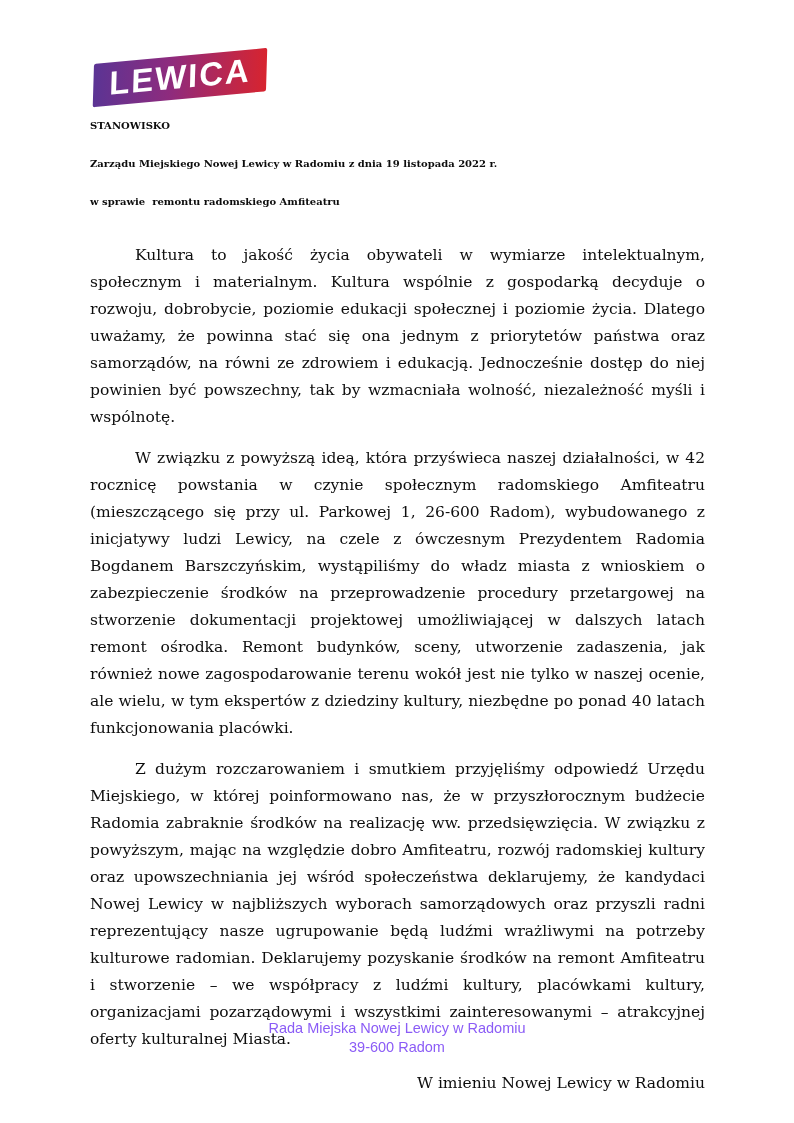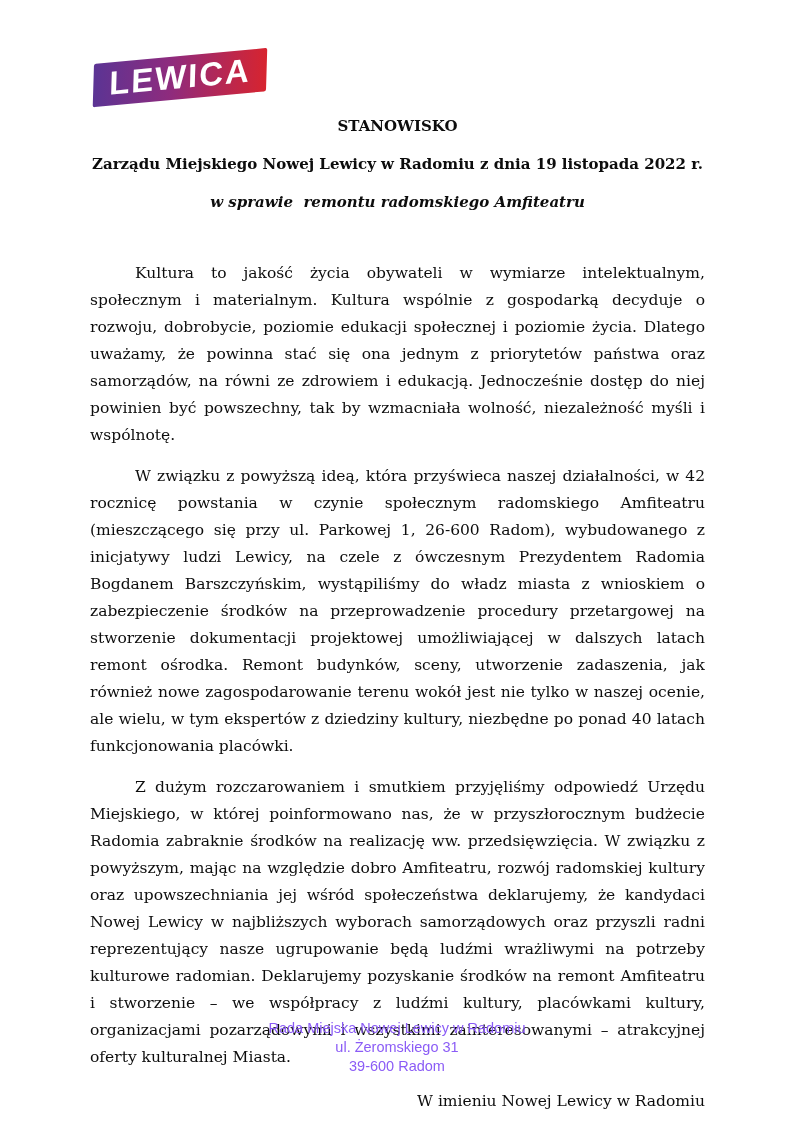--- a/index.html
+++ b/index.html
@@ -43,9 +43,8 @@
     top: 116px;
   }
   .heading {
-    text-align: center;
     font-weight: 700;
-    font-size: 15px;
+    font-size: 10px;
     line-height: 20px;
     margin: 0 0 18px 0;
   }

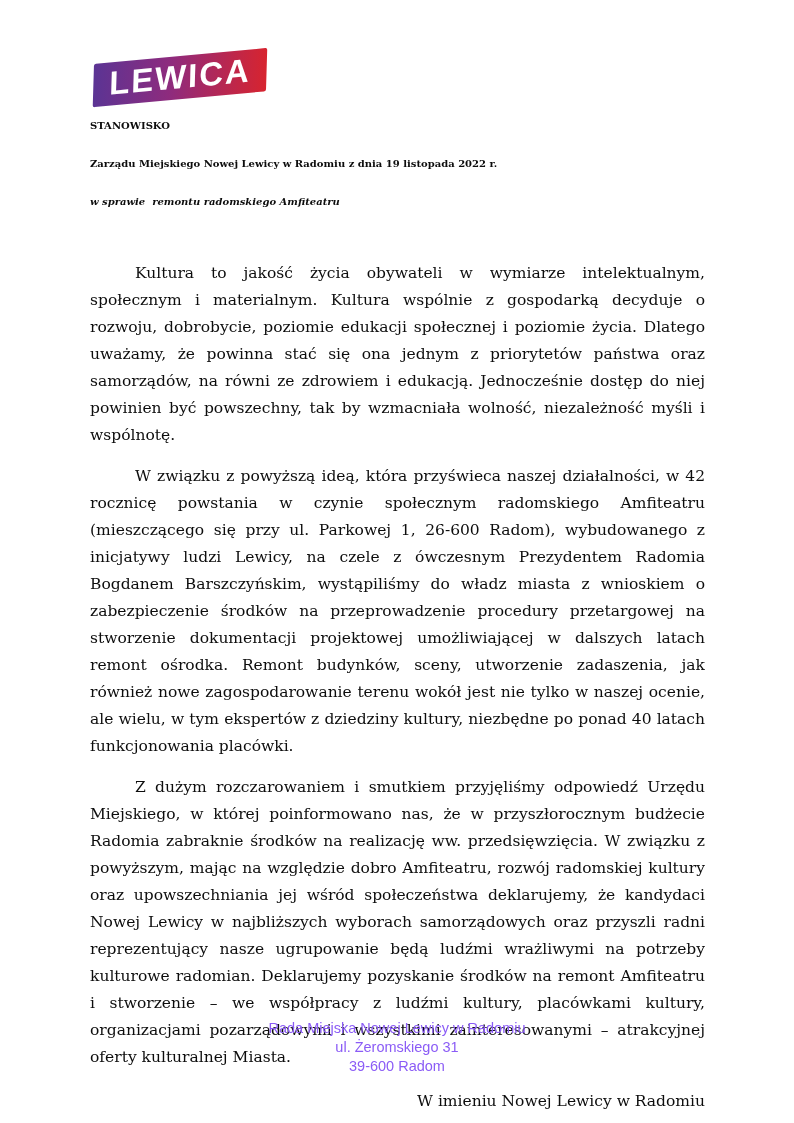--- a/index.html
+++ b/index.html
@@ -48,7 +48,7 @@
     line-height: 20px;
     margin: 0 0 18px 0;
   }
-  .heading.subject { white-space: pre-wrap; font-style: italic; }
+  .heading.subject { white-space: pre-wrap; }
   .body-par {
     font-size: 15.5px;
     line-height: 27px;

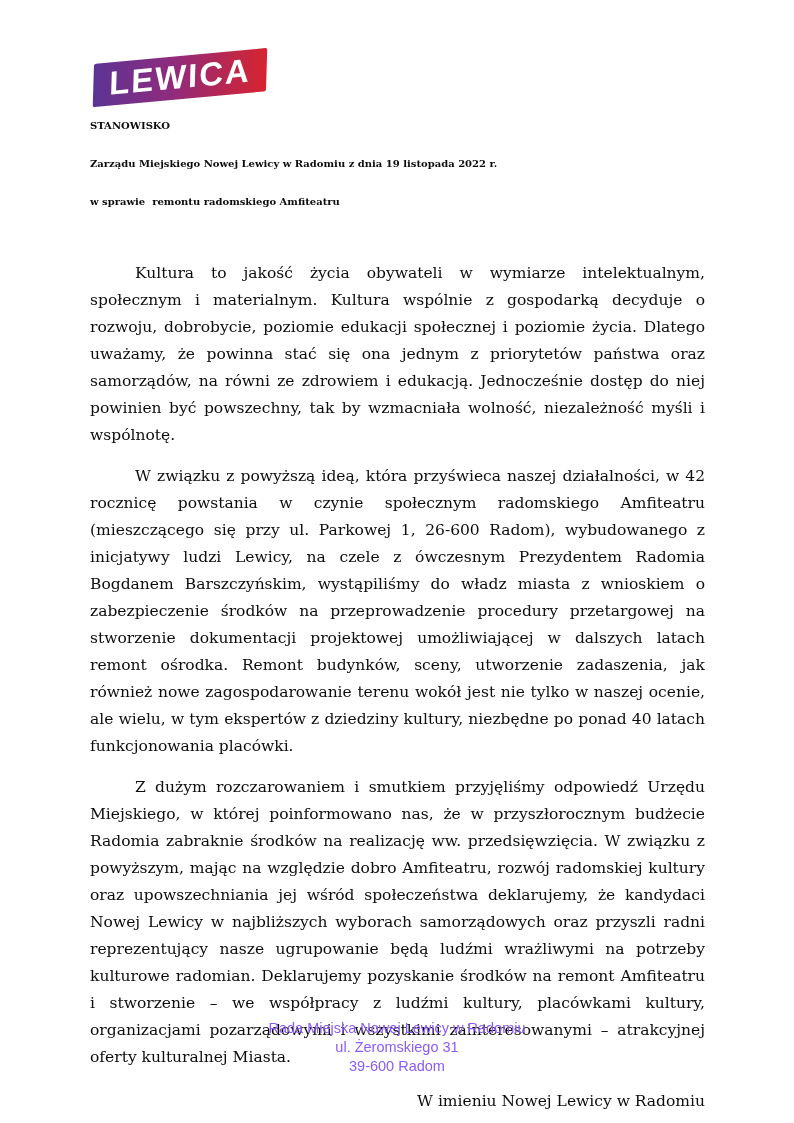--- a/index.html
+++ b/index.html
@@ -56,7 +56,7 @@
     text-indent: 45px;
     margin: 0 0 14px 0;
   }
-  .body-par.first { margin-top: 48px; }
+  .body-par.first { margin-top: 30px; }
   
   .signature {
     margin-top: 16px;

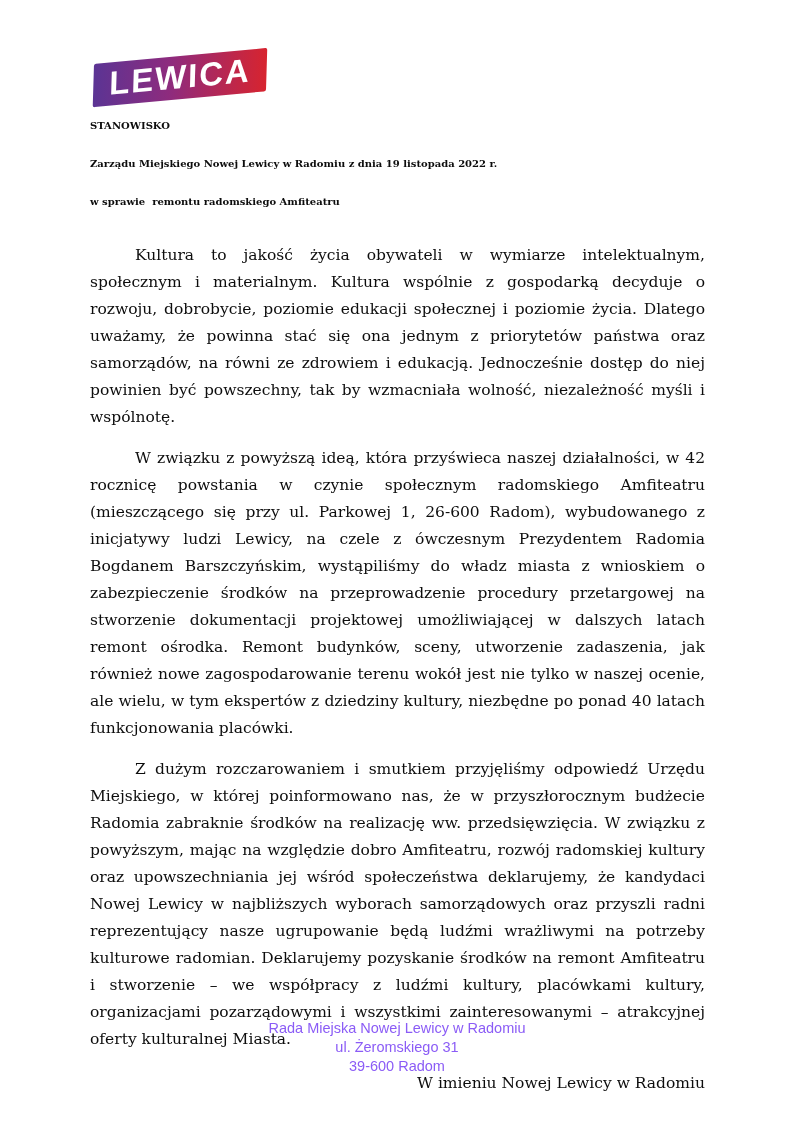--- a/index.html
+++ b/index.html
@@ -109,7 +109,6 @@
 
   <div class="footer">
     <div>Rada Miejska Nowej Lewicy w Radomiu</div>
-    <div>ul. Żeromskiego 31</div>
     <div>39-600 Radom</div>
   </div>
 

